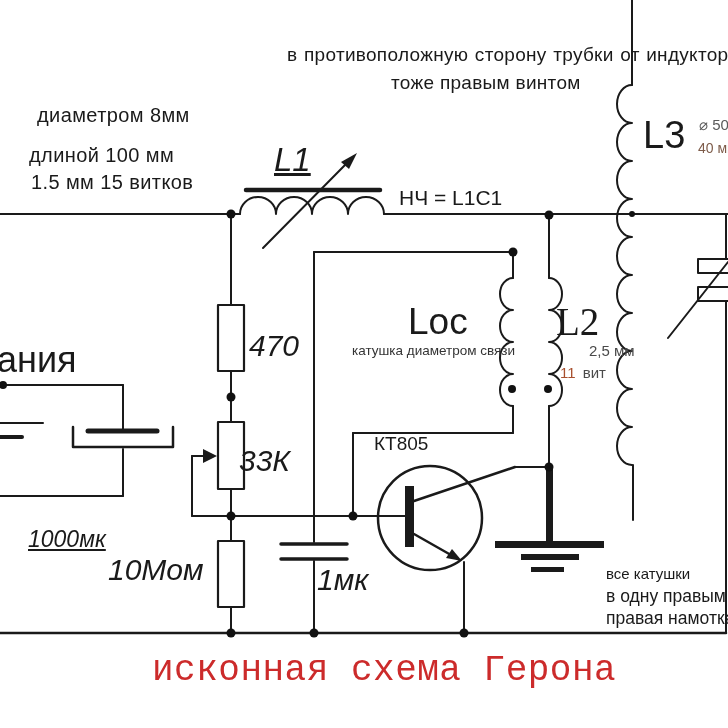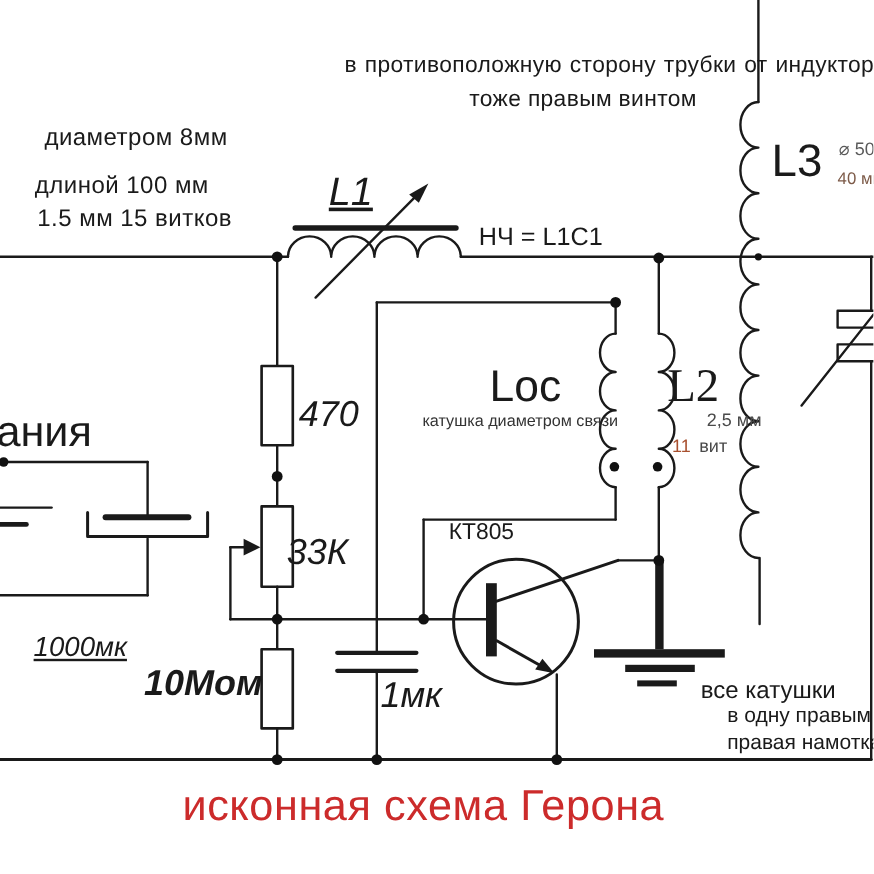--- a/index.html
+++ b/index.html
@@ -168,7 +168,7 @@
 
   <div class="lbl values" style="left:249px;top:331px;">470</div>
   <div class="lbl values" style="left:239px;top:446px;">33К</div>
-  <div class="lbl values" style="left:120px;top:555px;font-weight:bold;">10Мом</div>
+  <div class="lbl values" style="left:108px;top:555px;">10Мом</div>
   <div class="lbl values" style="left:317px;top:565px;">1мк</div>
   <div class="lbl ital" style="left:28px;top:496px;font-size:23px;margin-top:32px;">1000мк</div>
 

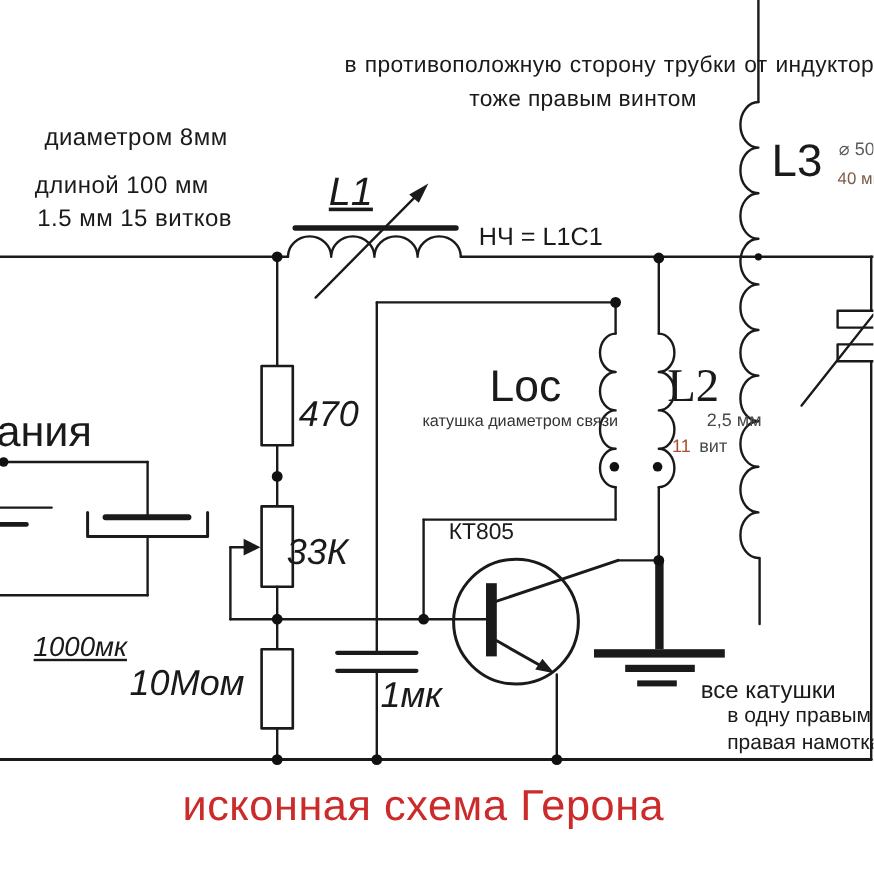--- a/index.html
+++ b/index.html
@@ -176,7 +176,7 @@
 
   <div class="lbl" style="left:374px;top:434px;font-size:19px;">КТ805</div>
 
-  <div class="lbl" style="left:584px;top:566px;font-size:20px;">все катушки</div>
+  <div class="lbl" style="left:606px;top:566px;font-size:15px;">все катушки</div>
   <div class="lbl" style="left:606px;top:588px;font-size:17.5px;">в одну правым</div>
   <div class="lbl" style="left:606px;top:610px;font-size:17.5px;">правая намотка</div>
 

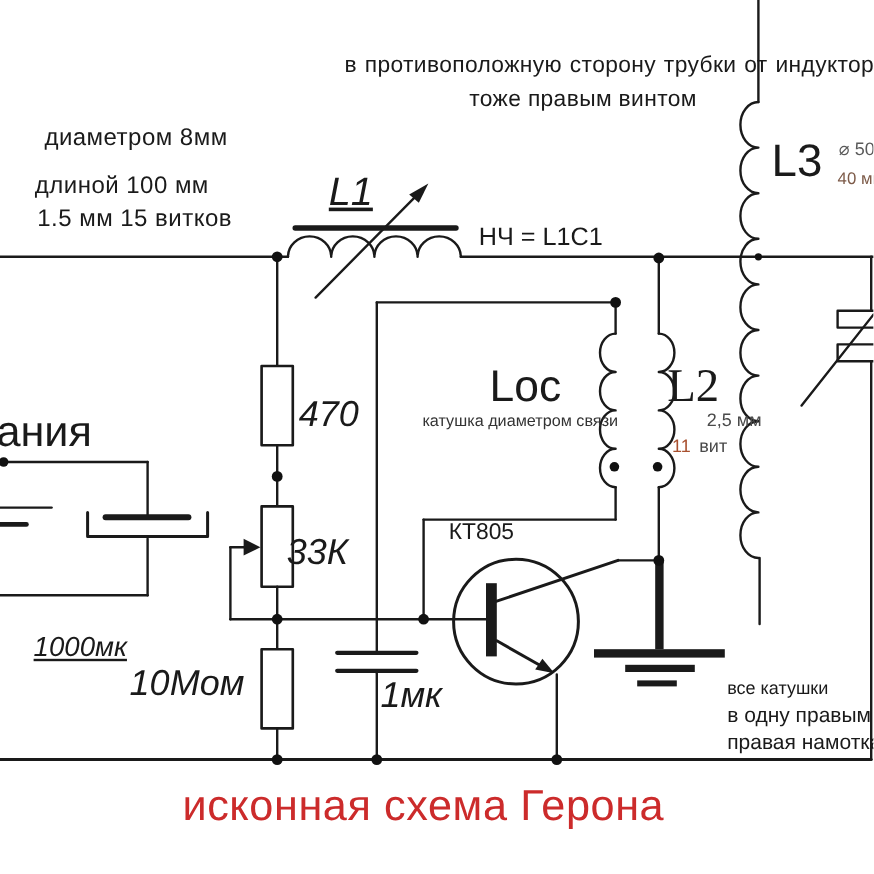--- a/index.html
+++ b/index.html
@@ -180,7 +180,7 @@
   <div class="lbl" style="left:606px;top:588px;font-size:17.5px;">в одну правым</div>
   <div class="lbl" style="left:606px;top:610px;font-size:17.5px;">правая намотка</div>
 
-  <div id="title-label" class="lbl" style="left:152px;top:653px;color:#cc2b2b;">исконная схема Герона</div>
+  <div id="title-label" class="lbl" style="left:152px;top:653px;color:#cc2b2b;font-family:Liberation Mono, monospace;">исконная схема Герона</div>
 </div>
 
 </body></html>

